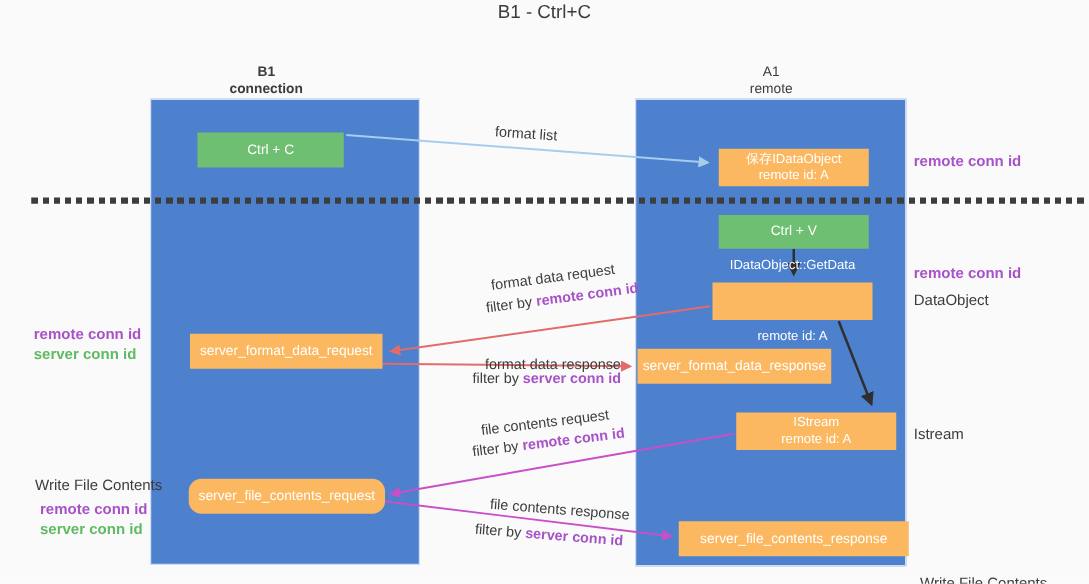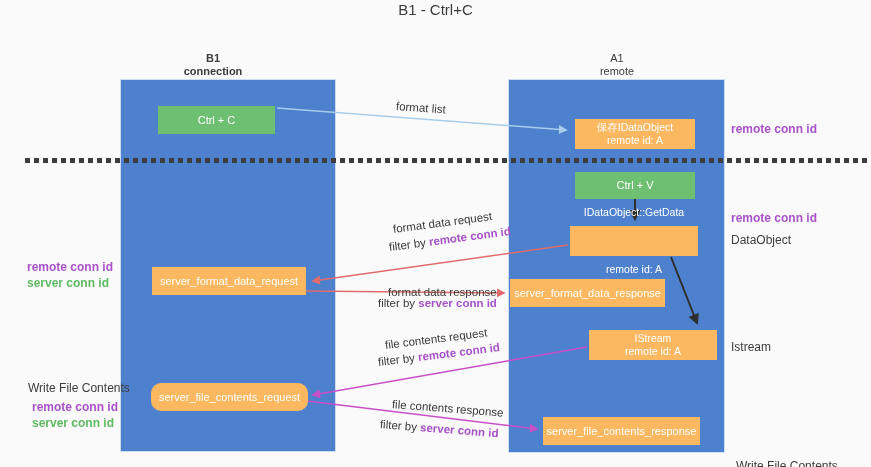--- a/index.html
+++ b/index.html
@@ -134,7 +134,7 @@
     <div>server_file_contents_request</div>
   </div>
 
-  <div class="node orange" style="left:543px; top:417px; width:157px; height:28px;">
+  <div class="node orange" style="left:543px; top:417px; width:184px; height:28px;">
     <div>server_file_contents_response</div>
   </div>
 

